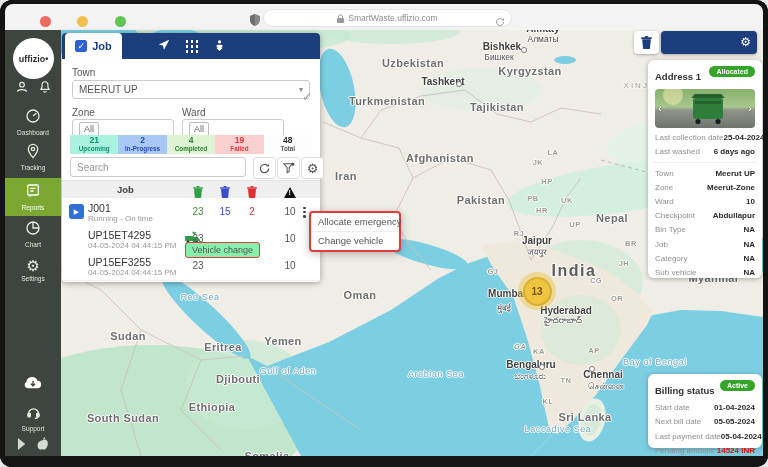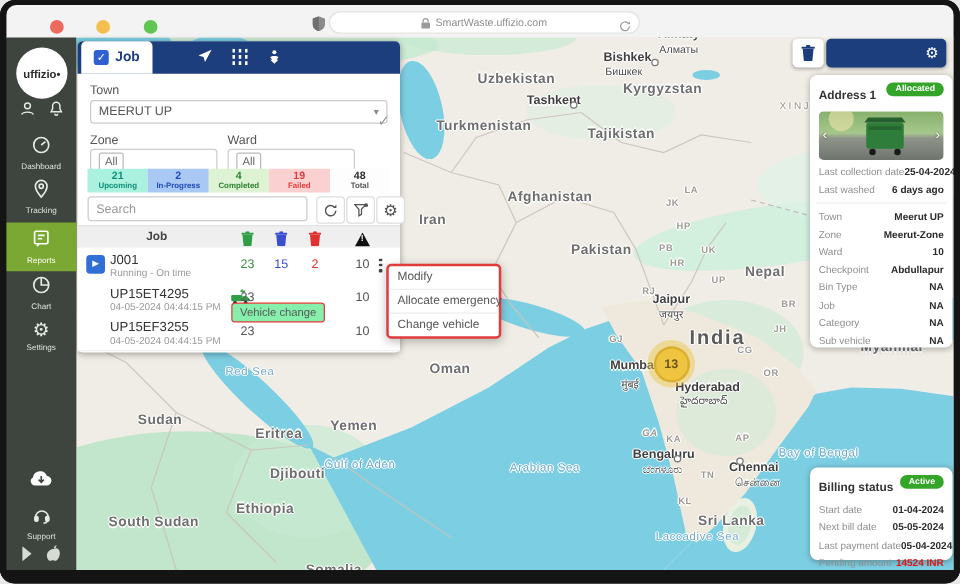--- a/index.html
+++ b/index.html
@@ -485,7 +485,6 @@
 
   <div id="tooltip">Vehicle change</div>
   <div id="ctxmenu">
-    <div class="ctx-item">Modify</div>
     <div class="ctx-item">Allocate emergency</div>
     <div class="ctx-item">Change vehicle</div>
   </div>

